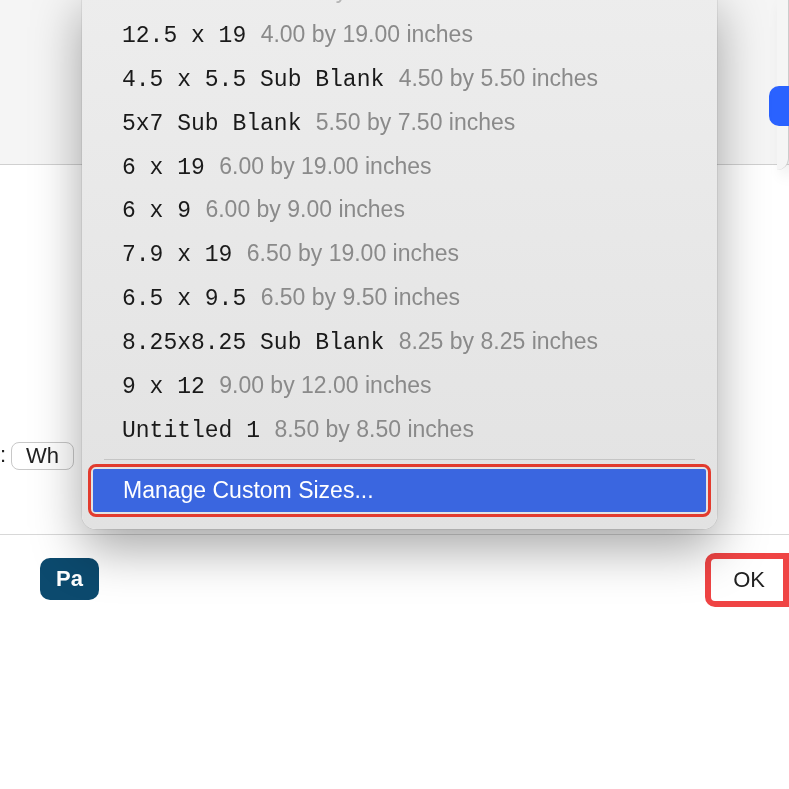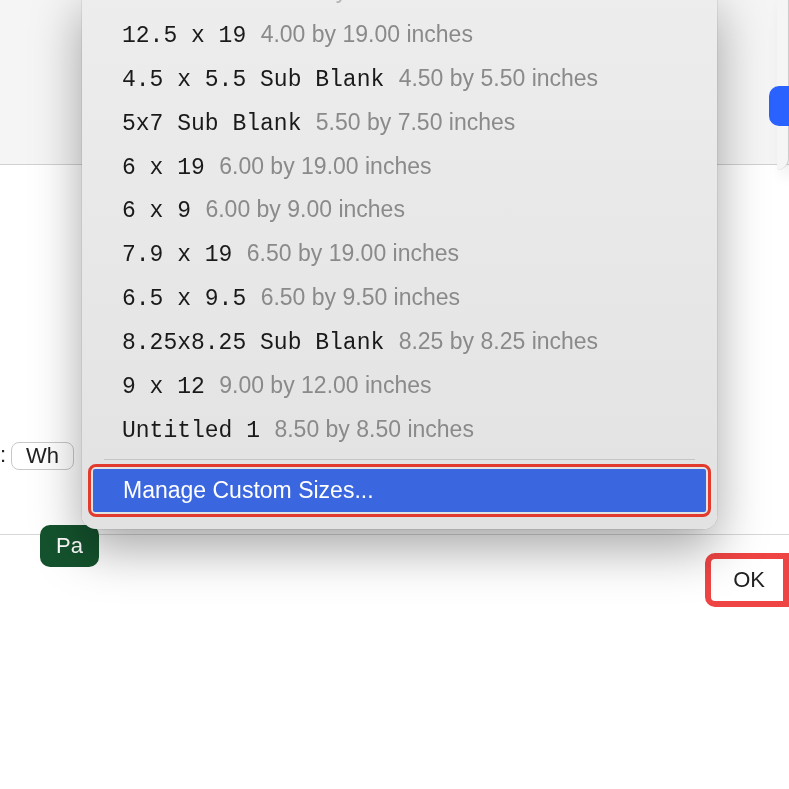--- a/index.html
+++ b/index.html
@@ -59,12 +59,13 @@
     .bg-pa-btn {
       position: absolute;
       left: 40px;
-      top: 525px;
-      background: #14532d;
+      top: 558px;
+      background: #0c4a6e;
       color: #fff;
       border-radius: 10px;
       padding: 8px 16px;
       font-size: 22px;
+      font-weight: bold;
     }
     .bg-ok-btn {
       position: absolute;

